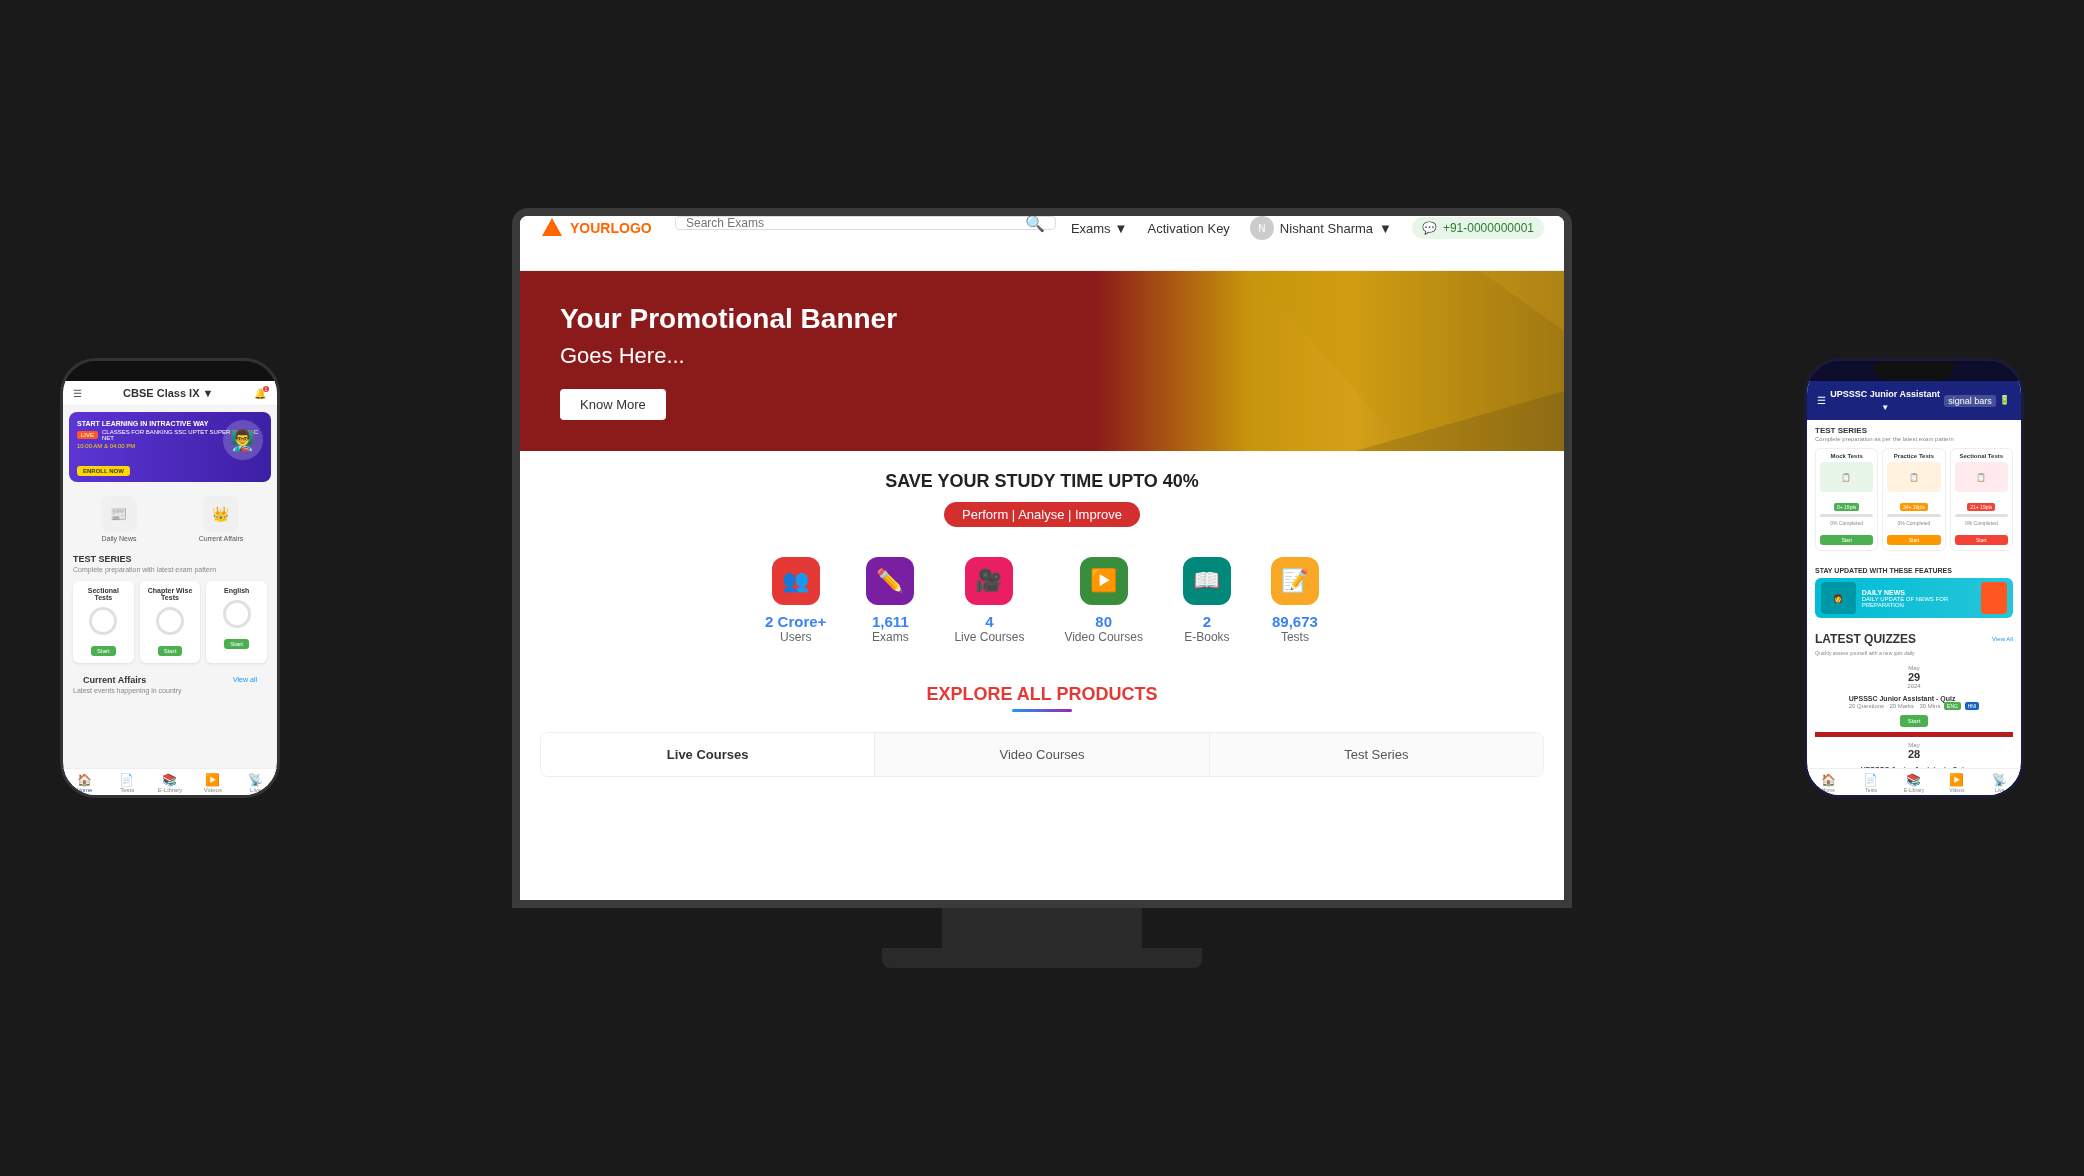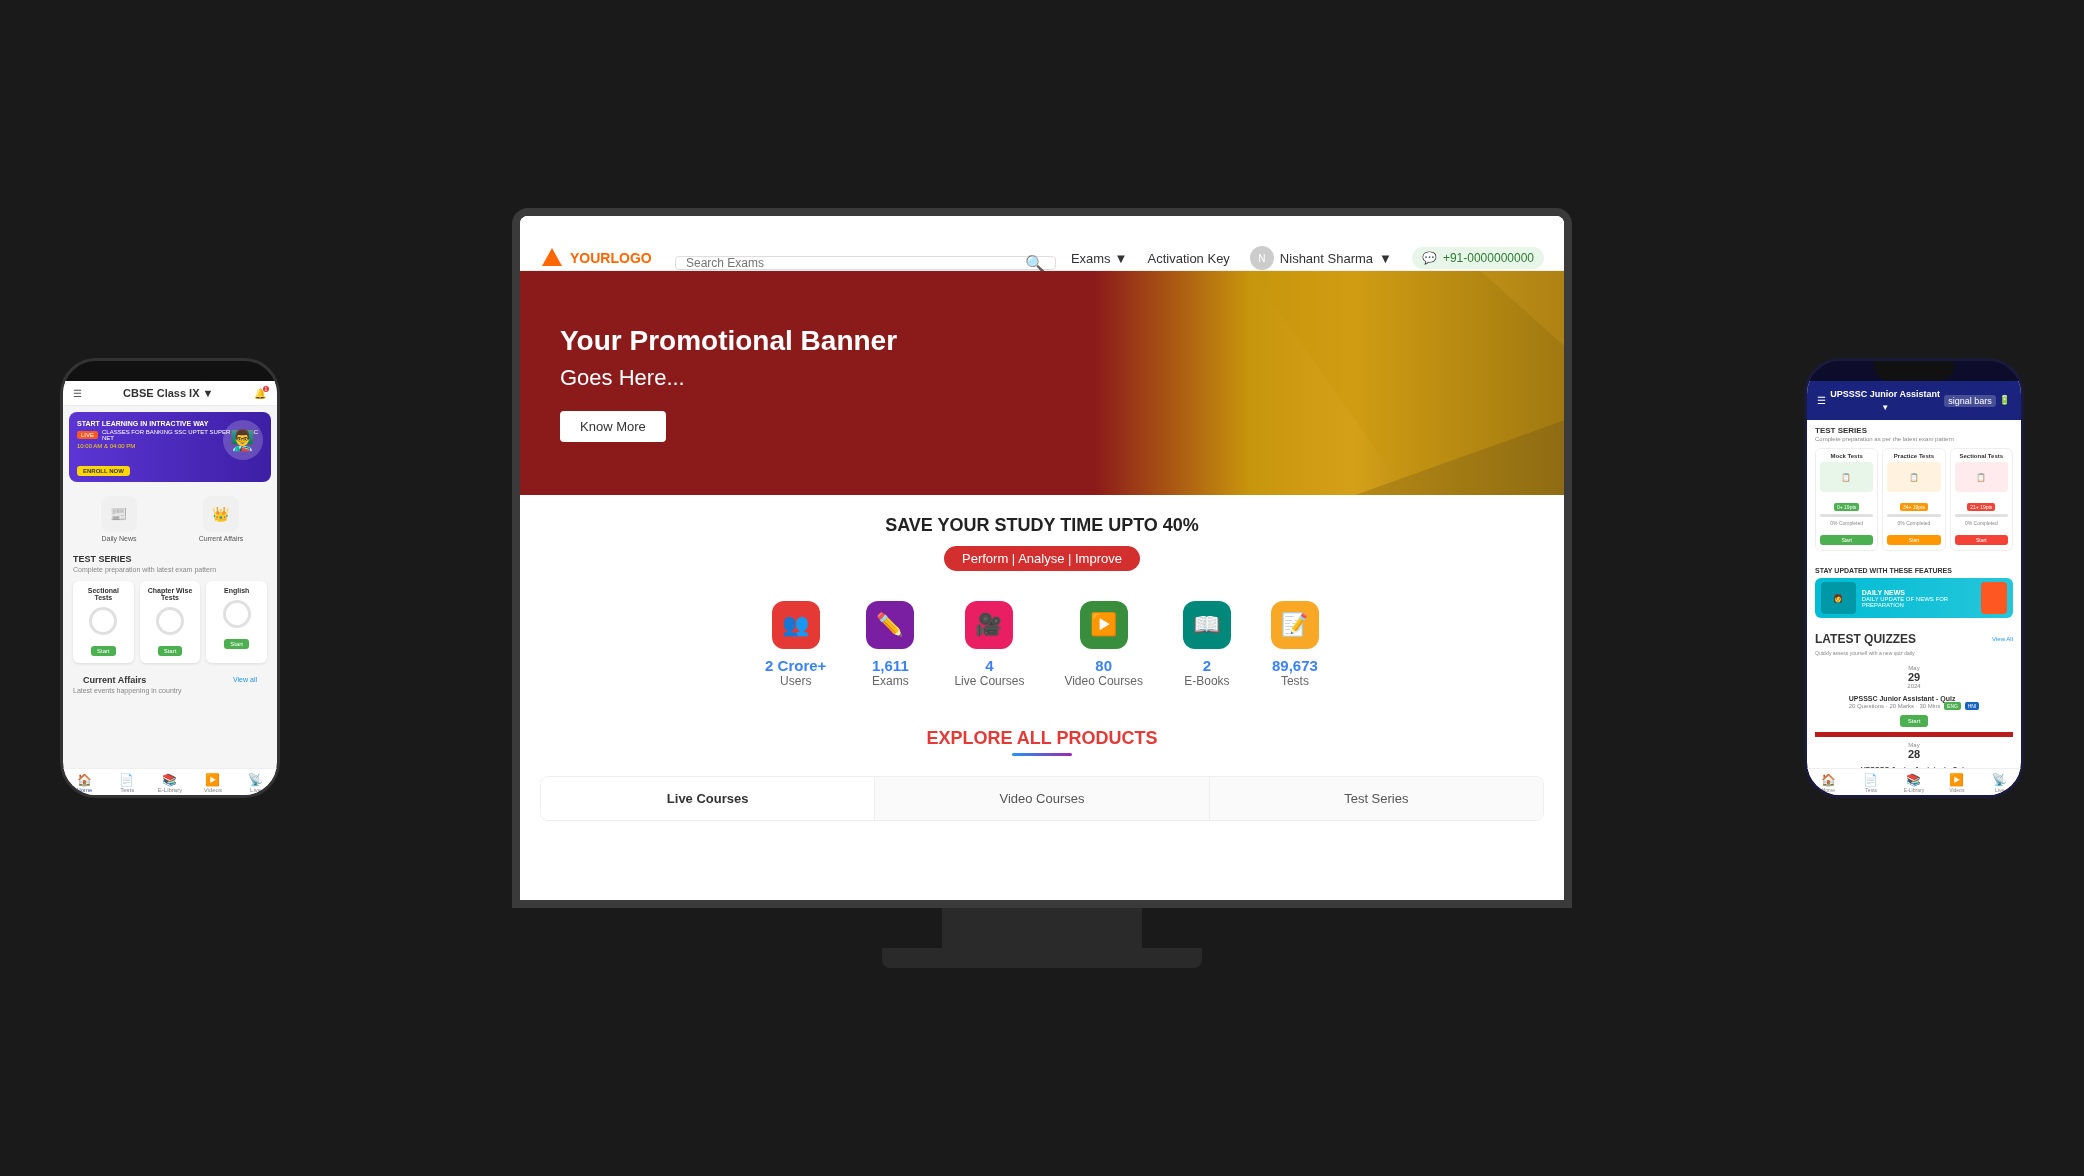--- a/index.html
+++ b/index.html
@@ -64,7 +64,7 @@
     
     .navbar {
       display: flex;
-      align-items: flex-end;
+      align-items: flex-start;
       padding: 0 20px;
       height: 55px;
       background: #fff;

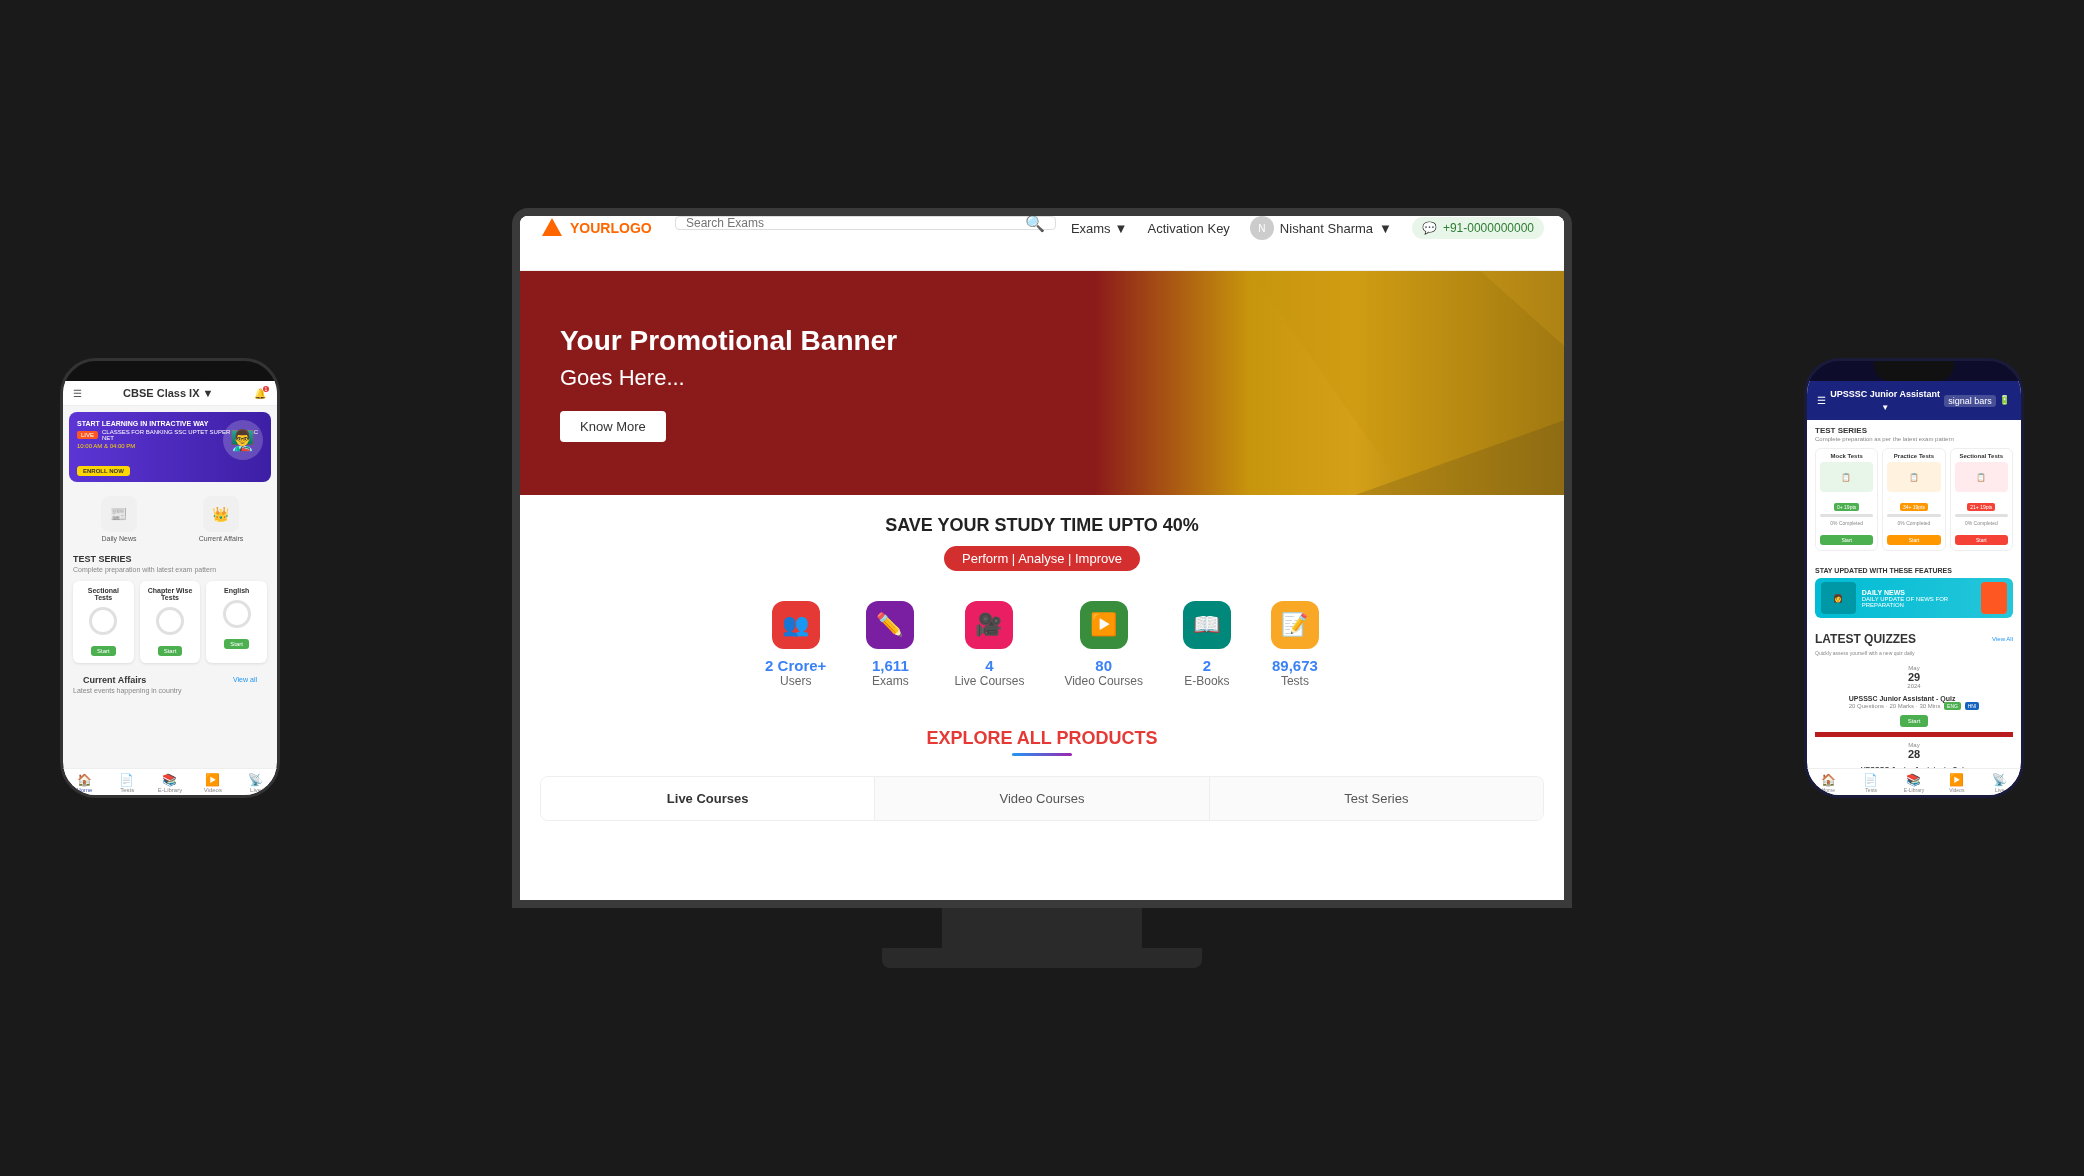--- a/index.html
+++ b/index.html
@@ -685,7 +685,7 @@
             </div>
             <div class="phone-badge">
               <span>💬</span>
-              <span>+91-0000000000</span>
+              <span>+91-0000000001</span>
             </div>
           </div>
         </nav>

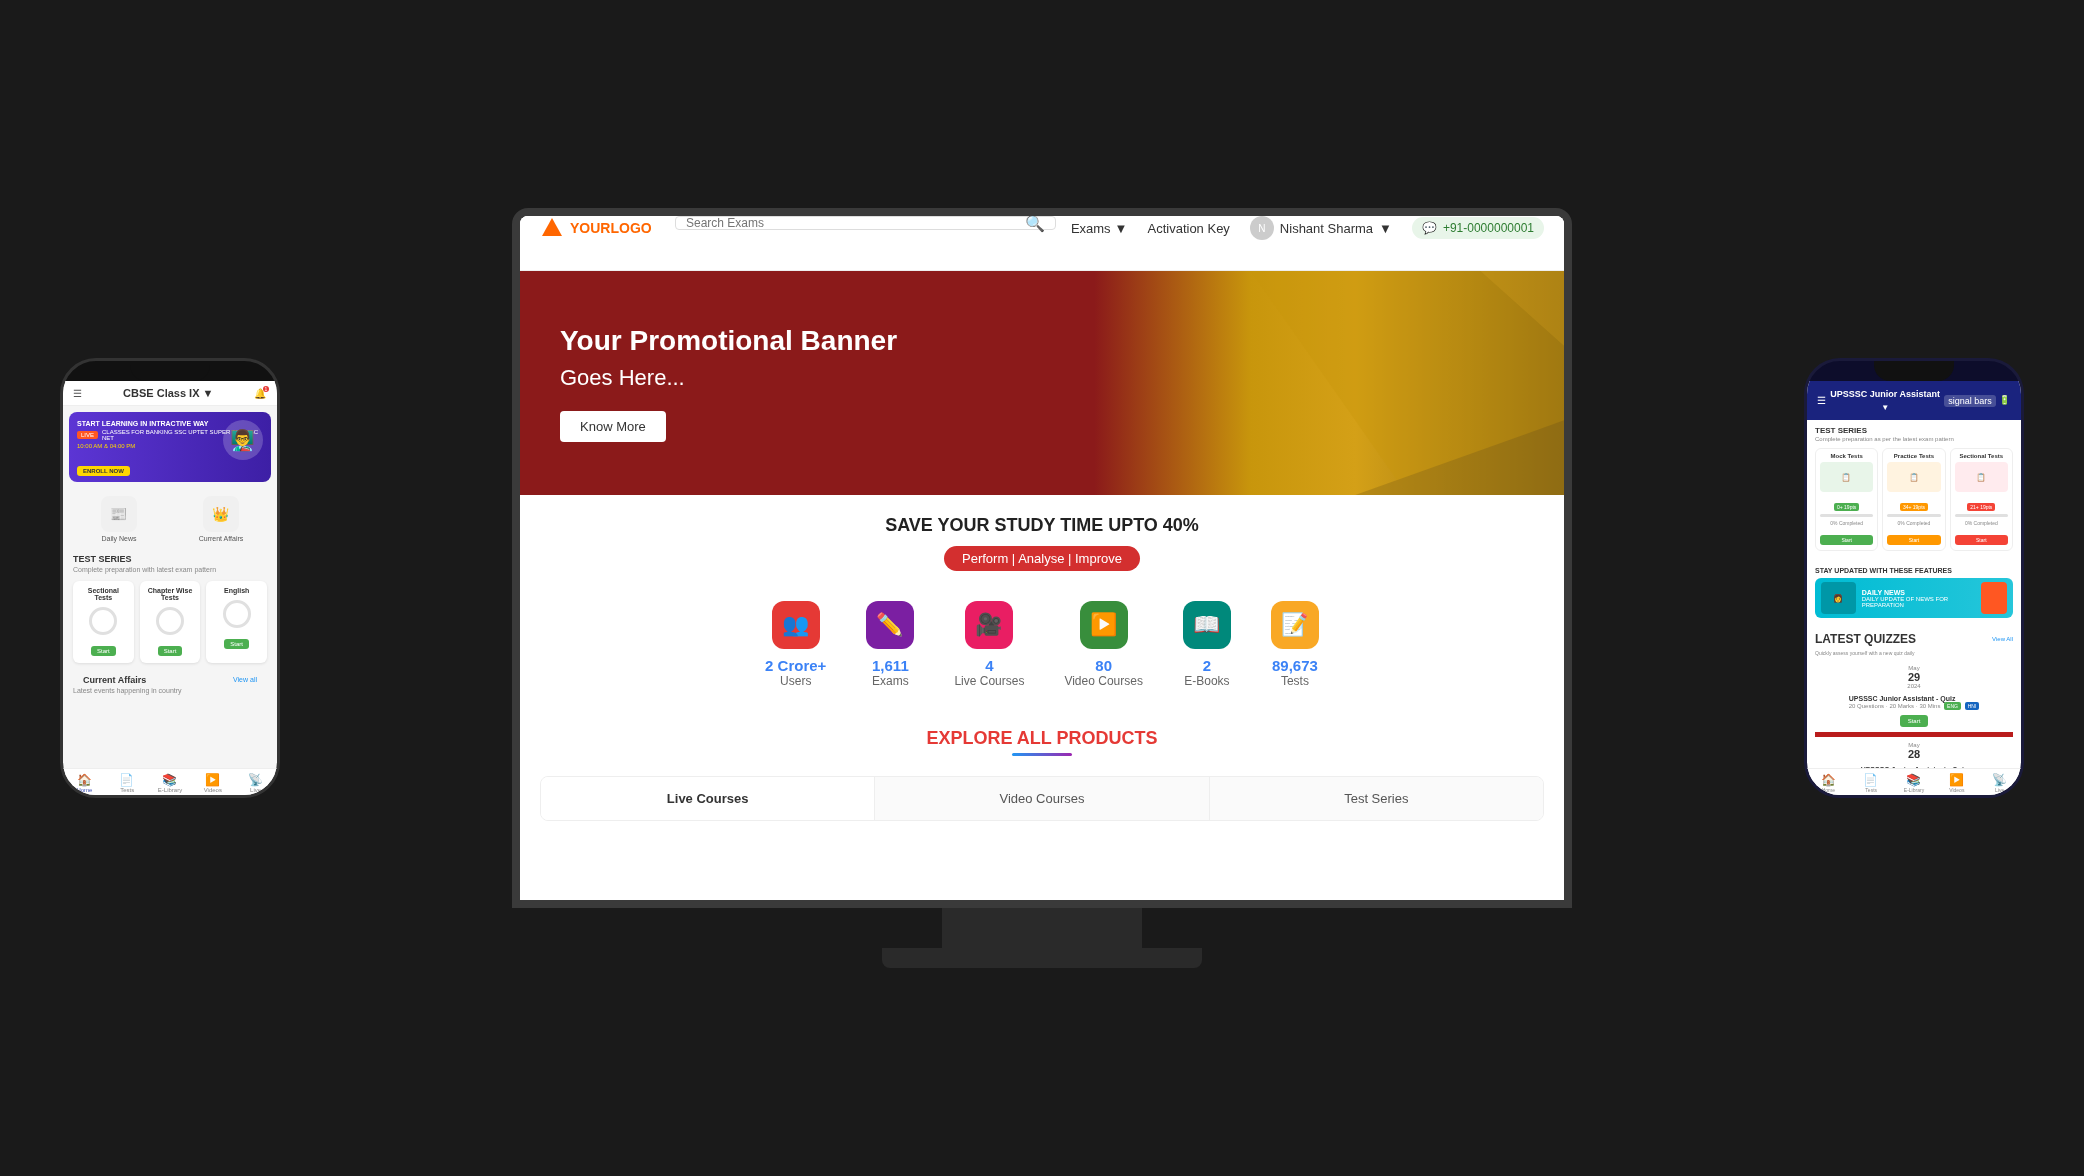--- a/index.html
+++ b/index.html
@@ -134,7 +134,7 @@
     
     .banner {
       width: 100%;
-      height: 224px;
+      height: 180px;
       background: linear-gradient(to right, #8b1a1a 0%, #8b1a1a 55%, #c8960c 70%, #d4a017 80%, #8b6914 100%);
       position: relative;
       display: flex;

